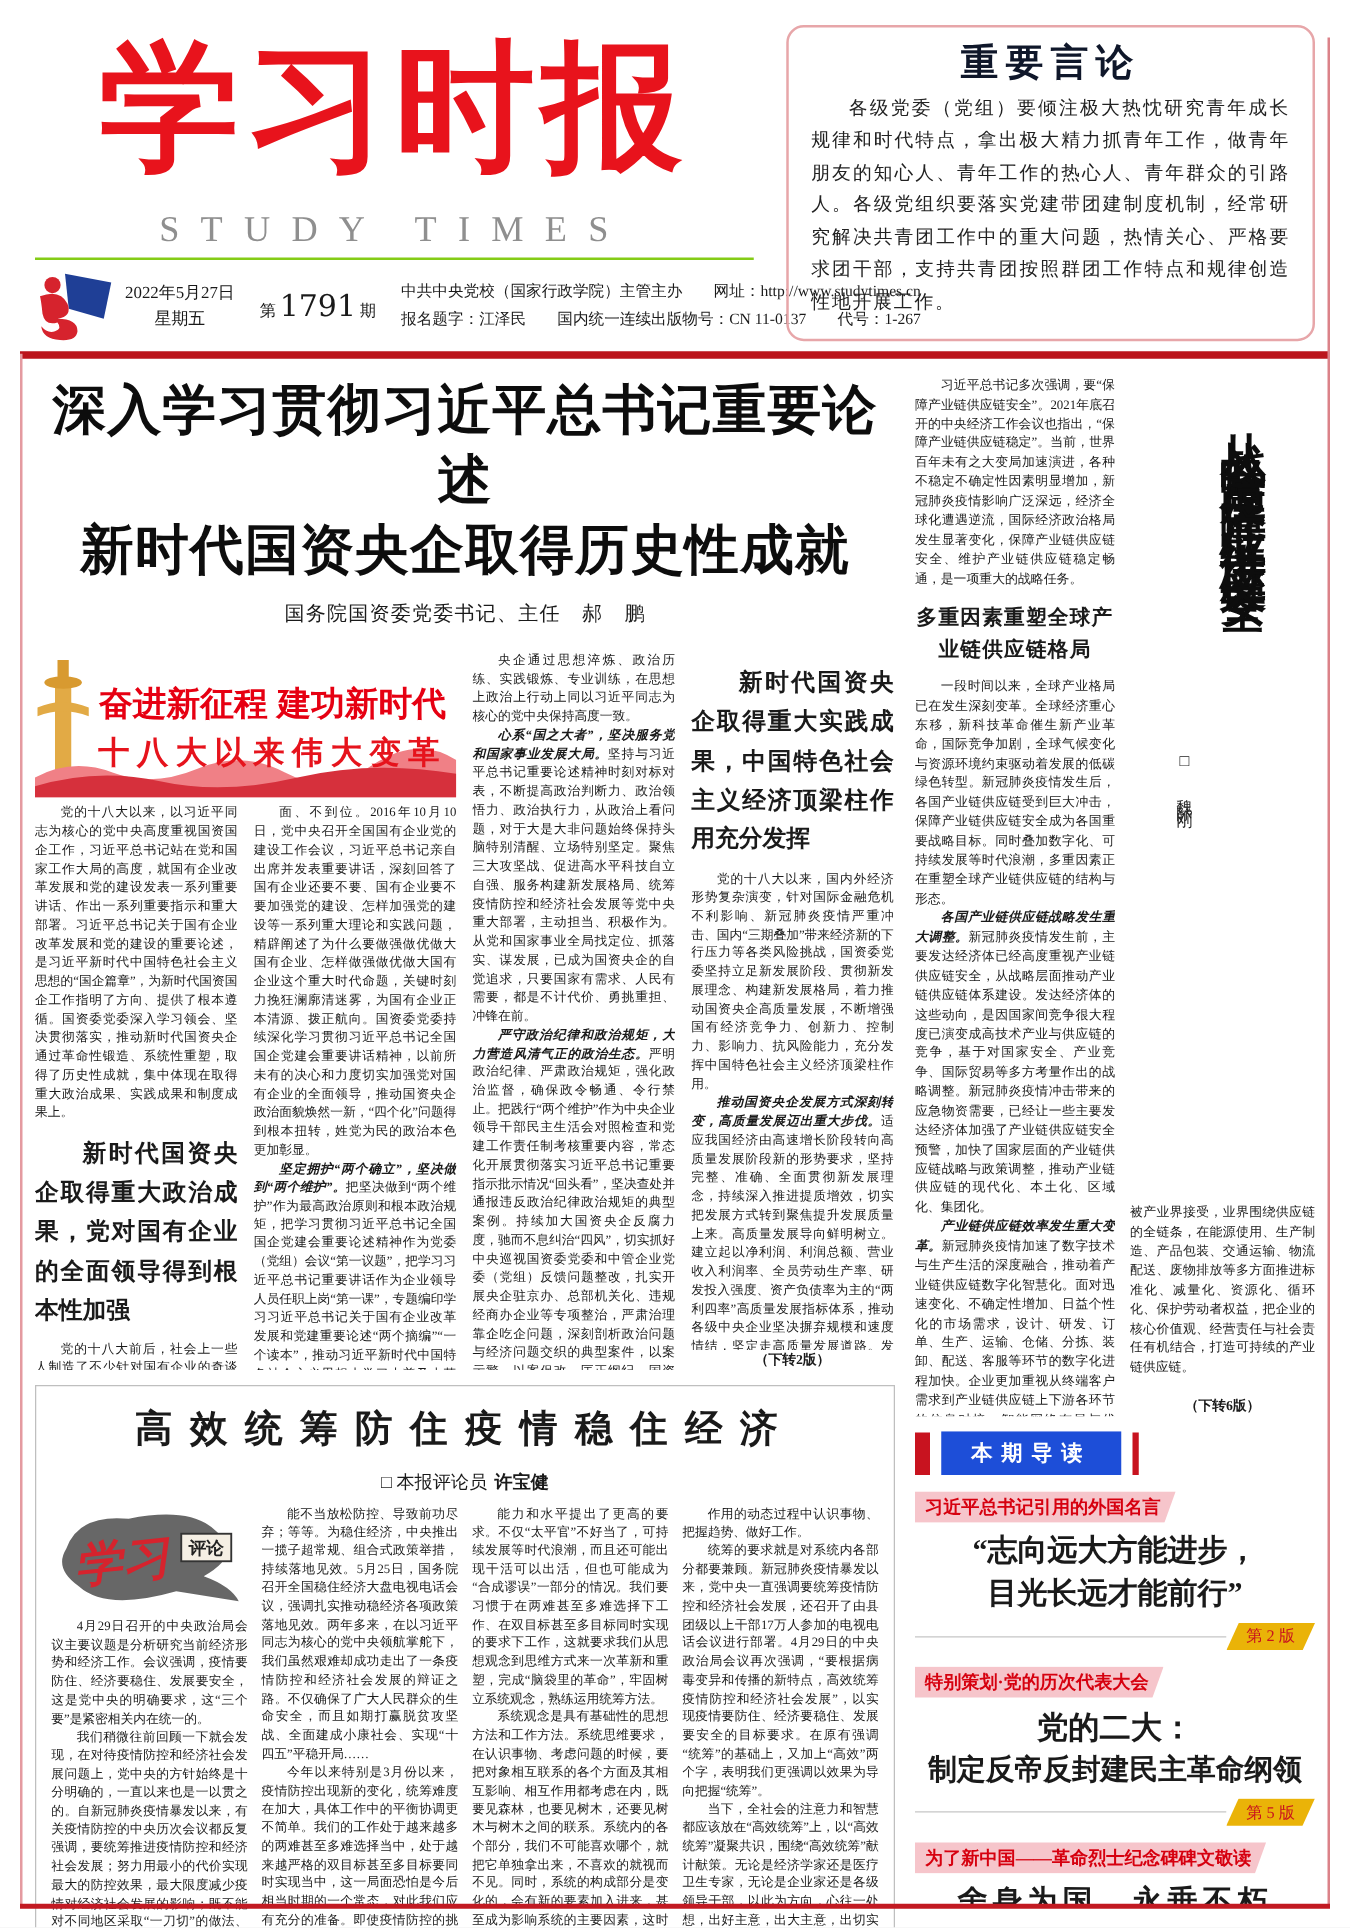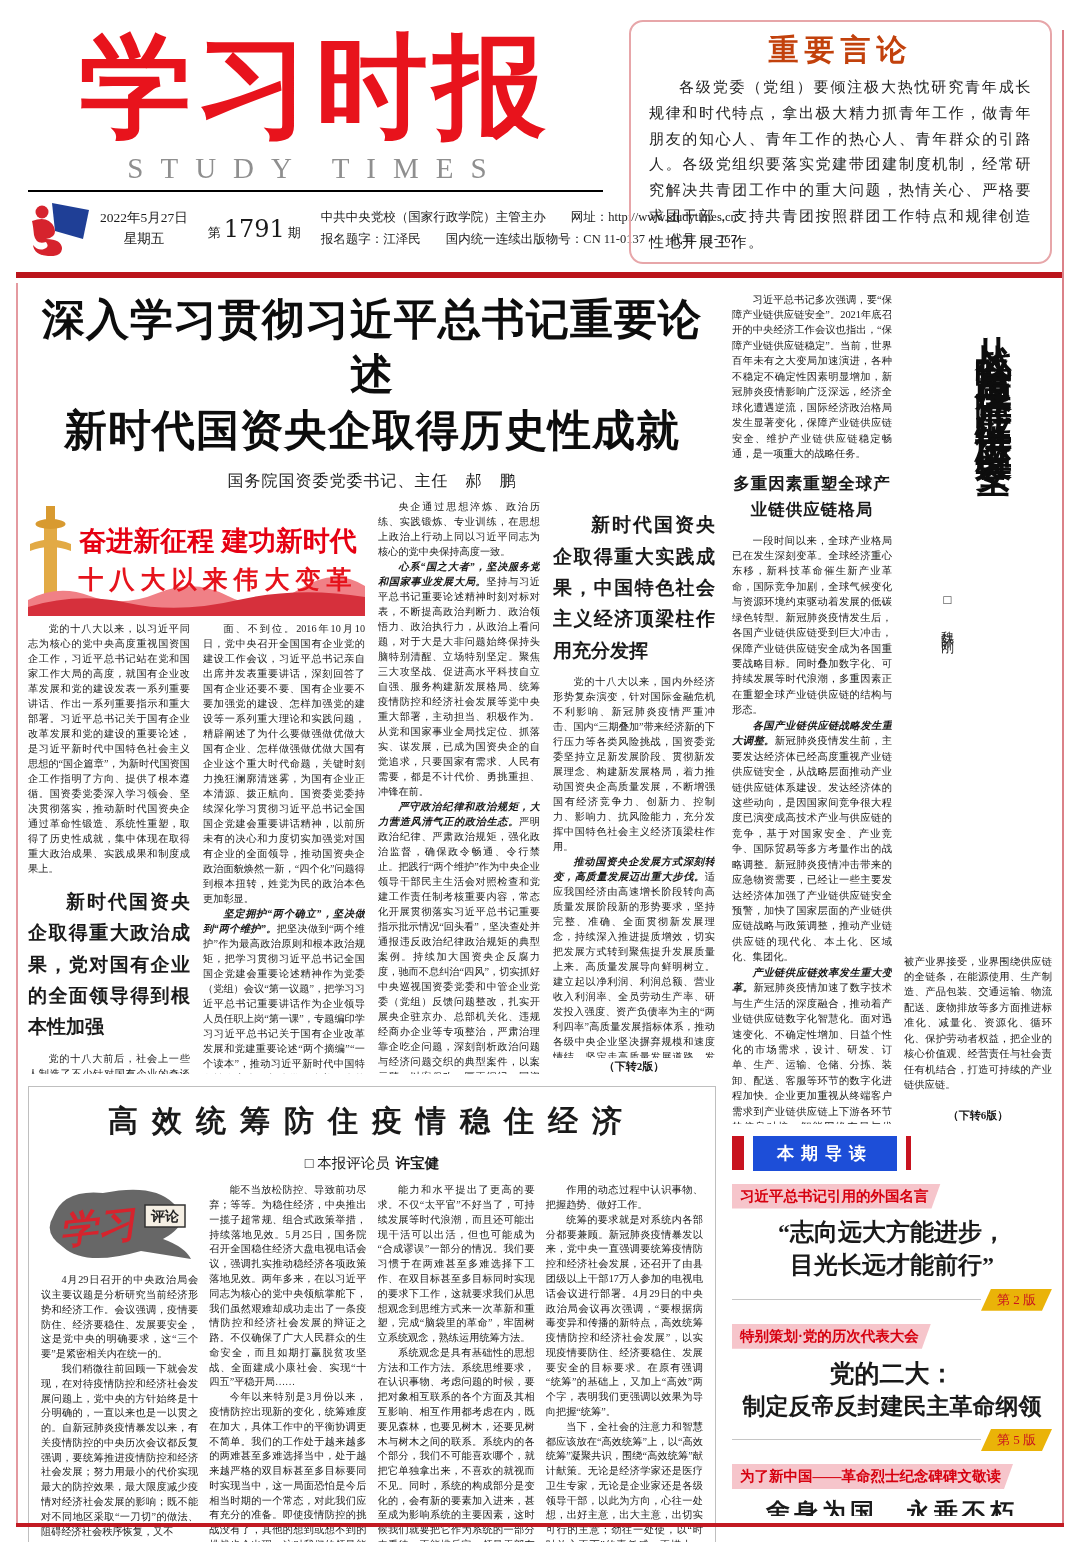--- a/index.html
+++ b/index.html
@@ -27,7 +27,7 @@
   .pub-block { font-size:12.5px; line-height:1.75; white-space:nowrap; }
 
   .remarks { flex:1; border:2px solid #e7a6a9; border-radius:14px; padding:8px 18px 6px; }
-  .remarks-title { color:#c2410c; font-family:"Liberation Sans","DejaVu Sans",sans-serif;
+  .remarks-title { color:#0f172a; font-family:"Liberation Sans","DejaVu Sans",sans-serif;
                    font-weight:bold; font-size:30px; letter-spacing:6px; text-align:center; }
   .remarks-body { font-size:15px; line-height:1.72; letter-spacing:1.5px; text-align:justify;
                   text-indent:2em; margin-top:4px; color:#222; }

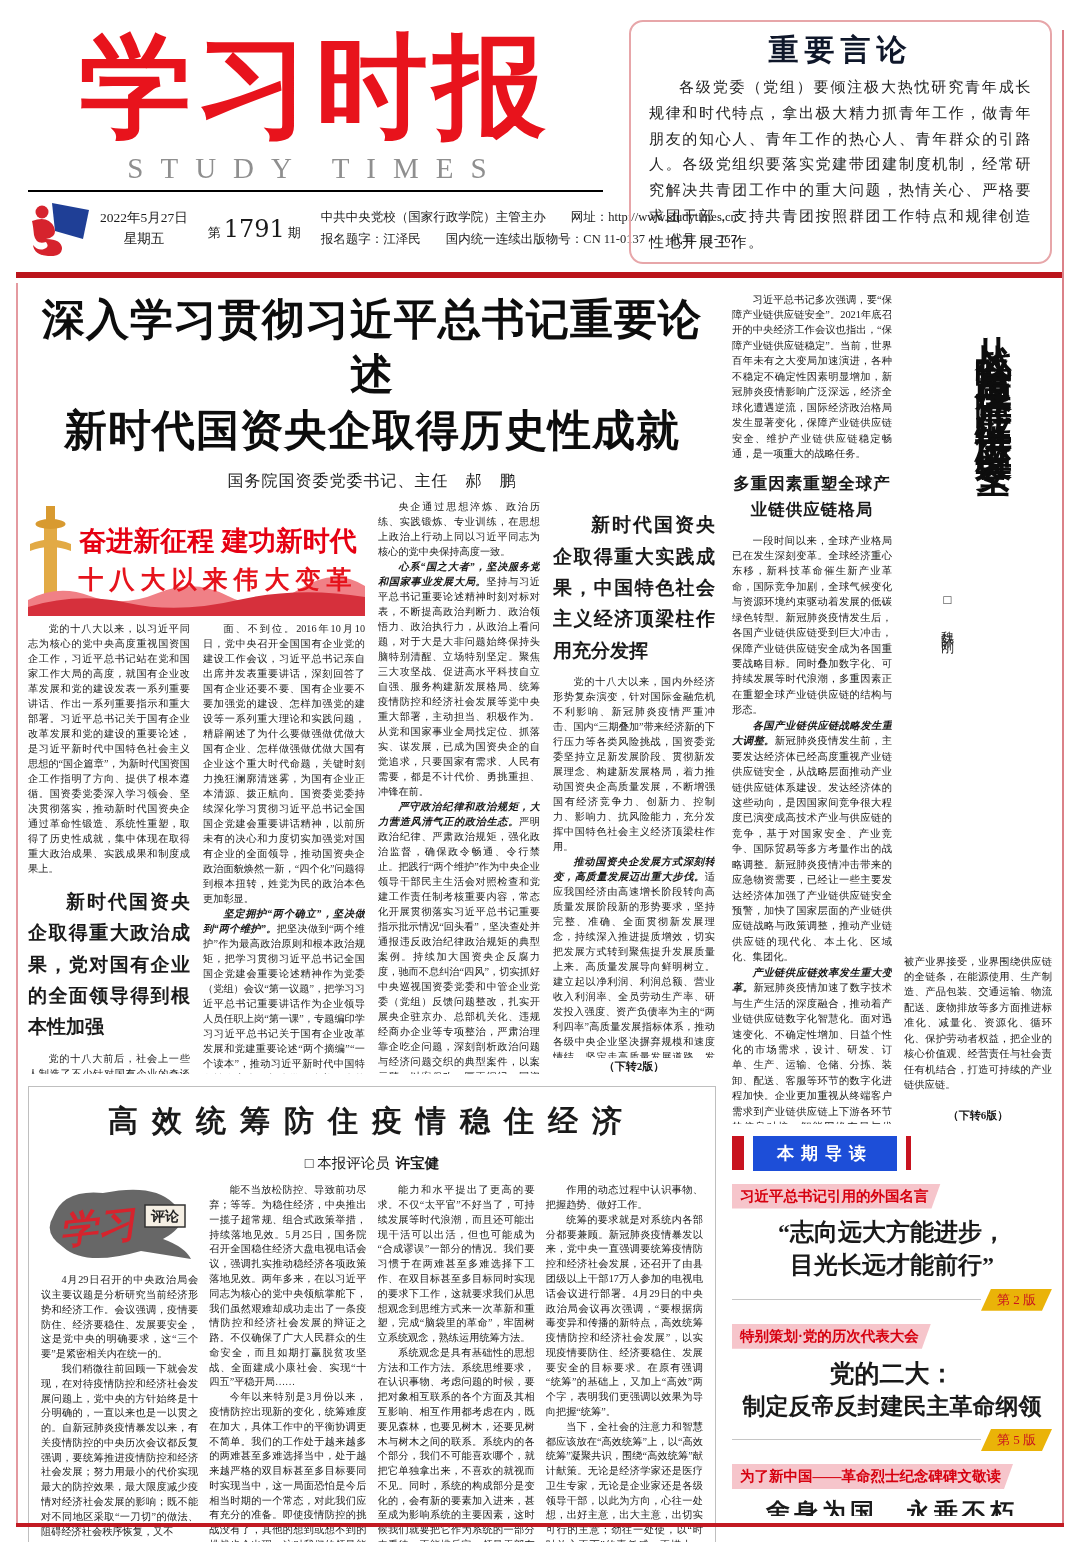--- a/index.html
+++ b/index.html
@@ -17,7 +17,7 @@
   .mast-title { font-family:"DejaVu Serif",serif; font-weight:900; 
                 color:#e8131c; font-size:112px; line-height:1.18; text-align:center; letter-spacing:6px; }
   .mast-sub { text-align:center; color:#8f8f8f; font-size:29px; letter-spacing:17px;
-              padding-bottom:5px; border-bottom:2px solid #000000; font-family:"Liberation Serif",serif; }
+              padding-bottom:5px; border-bottom:2px solid #84cc16; font-family:"Liberation Serif",serif;margin-top:16px; }
   .mast-info { display:flex; align-items:center; gap:10px; padding-top:9px; }
   .mast-logo { flex:0 0 auto; }
   .date-block { text-align:center; font-size:13.5px; line-height:1.55; white-space:nowrap; }

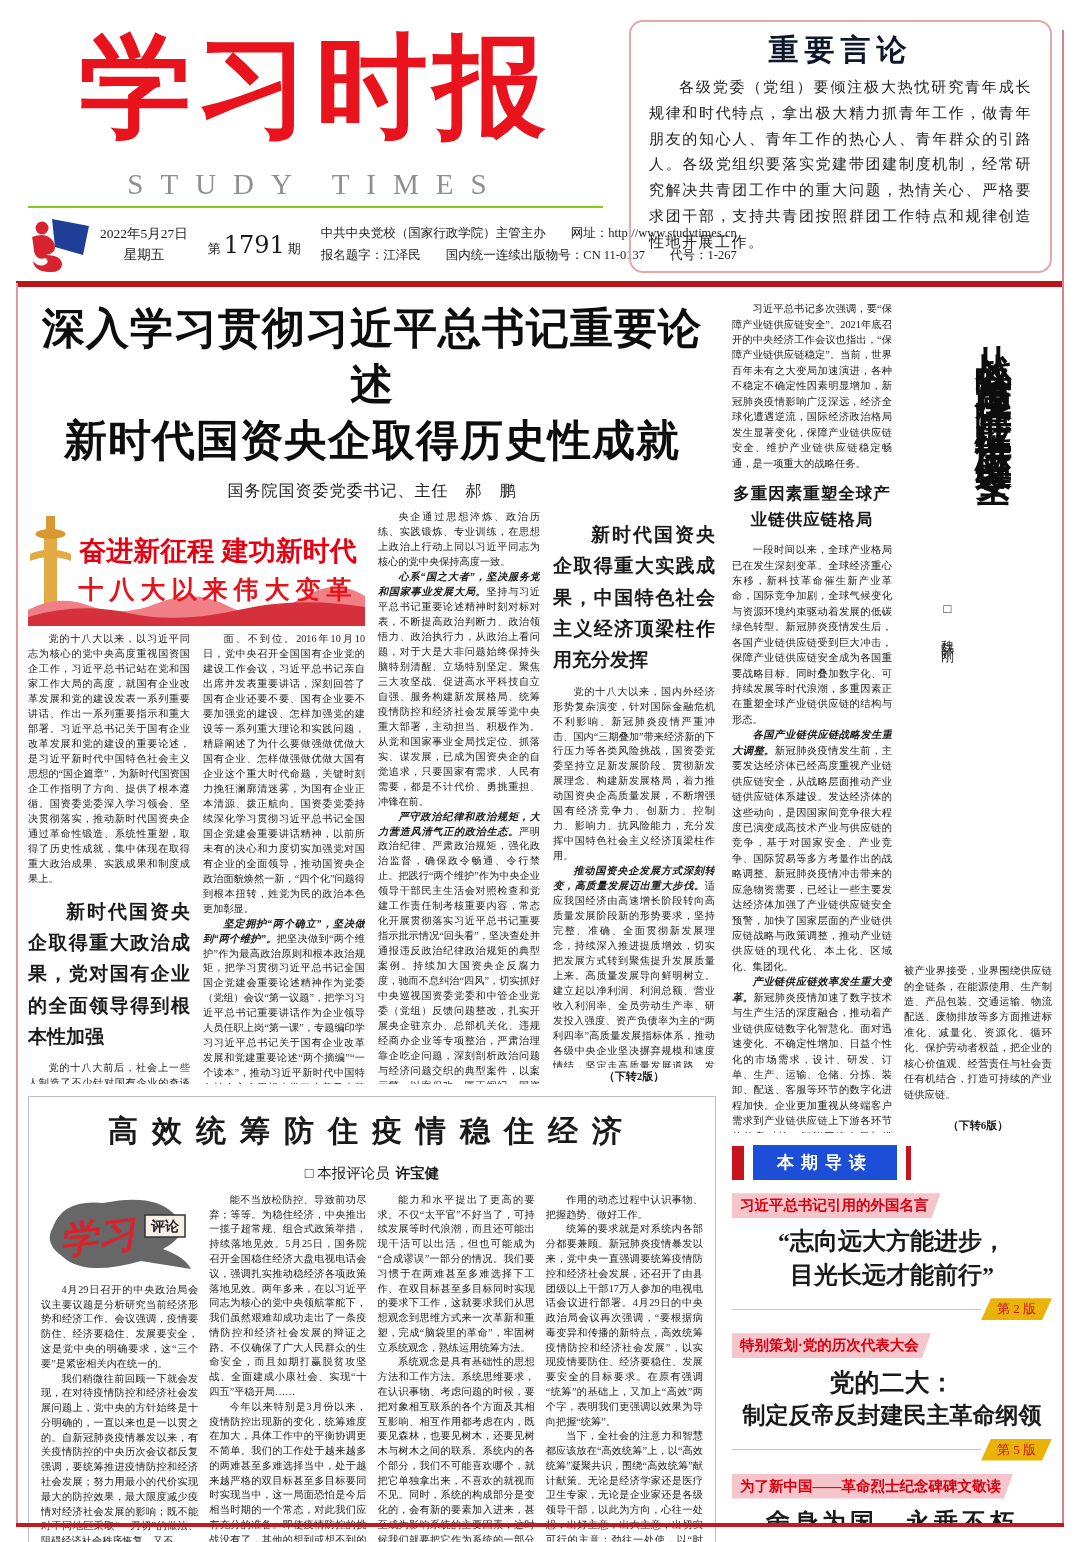--- a/index.html
+++ b/index.html
@@ -42,7 +42,7 @@
   
   .lead-h1 { font-family:"Liberation Sans","DejaVu Sans",sans-serif; font-weight:900;
              font-size:43px; line-height:1.3; text-align:center; letter-spacing:1px; color:#0d0d0d; }
-  .lead-by { text-align:center; font-size:16px; margin:12px 0 8px; letter-spacing:1px; }
+  .lead-by { text-align:center; font-size:16px; margin:12px 0 20px; letter-spacing:1px; }
   .lead-body { display:flex; gap:13px; height:574px; overflow:hidden; }
   .lead-colpair { width:337px; display:flex; flex-direction:column; }
   .pair-cols { display:flex; gap:13px; flex:1; overflow:hidden; }

